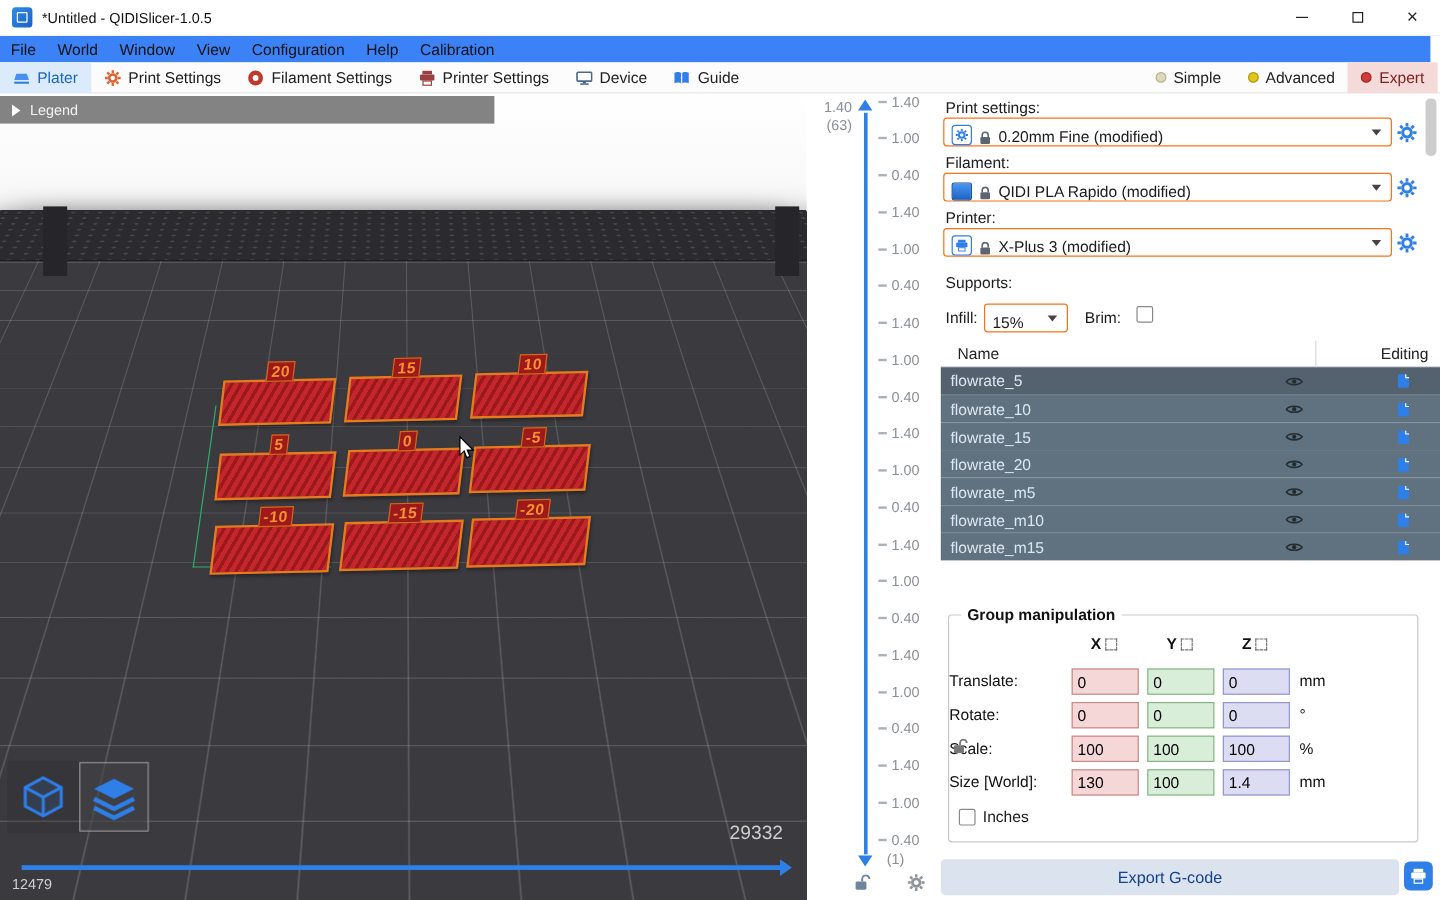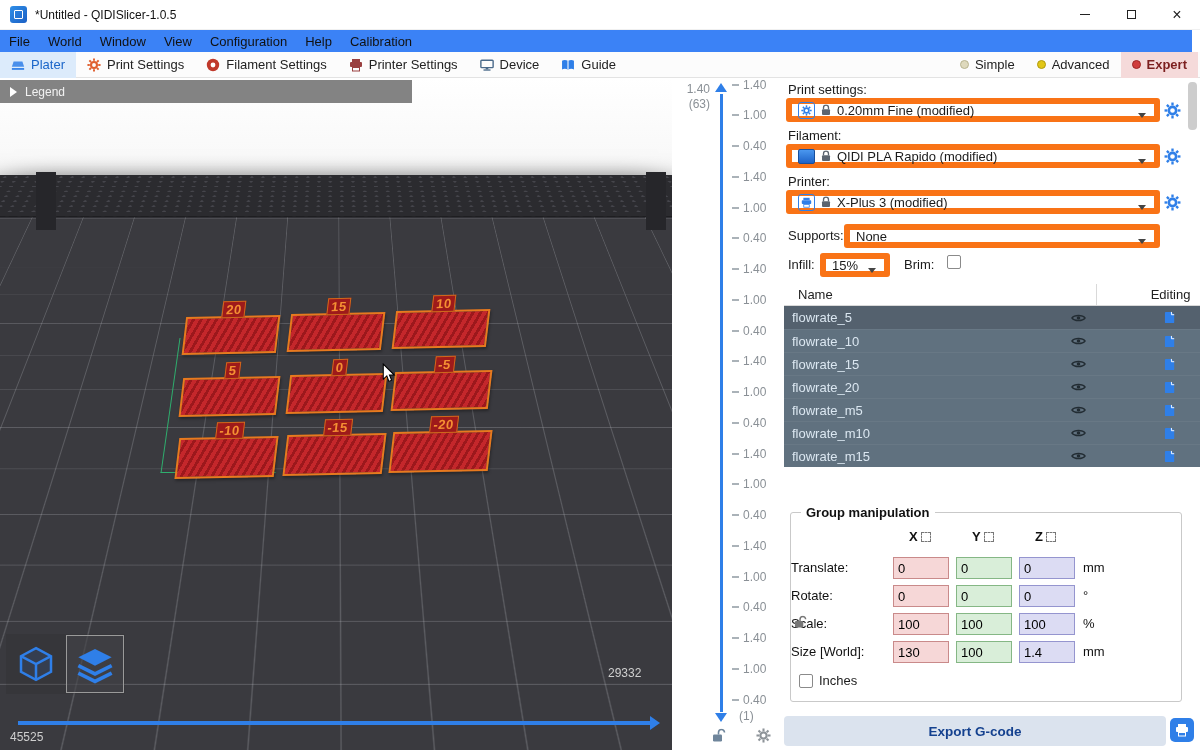--- a/index.html
+++ b/index.html
@@ -34,7 +34,7 @@
 .dot-simple{background:#ded9bd;border:1px solid #b8b490}
 .dot-advanced{background:#e2c716;border:1px solid #b09a0e}
 .dot-expert{background:#d03c3c;border:1px solid #9e2525}
-.mode.expert{background:#f5dada;color:#7c1f1f;font-weight:bold}
+.mode.expert{background:#f5dada;color:#7c1f1f;font-weight:normal}
 
 
 .viewport{position:absolute;left:0;top:78px;width:672px;height:672px;overflow:hidden;background:linear-gradient(180deg,#ffffff 0%,#f8f8f8 13%,#e4e4e4 45%,#bdbdbd 100%)}

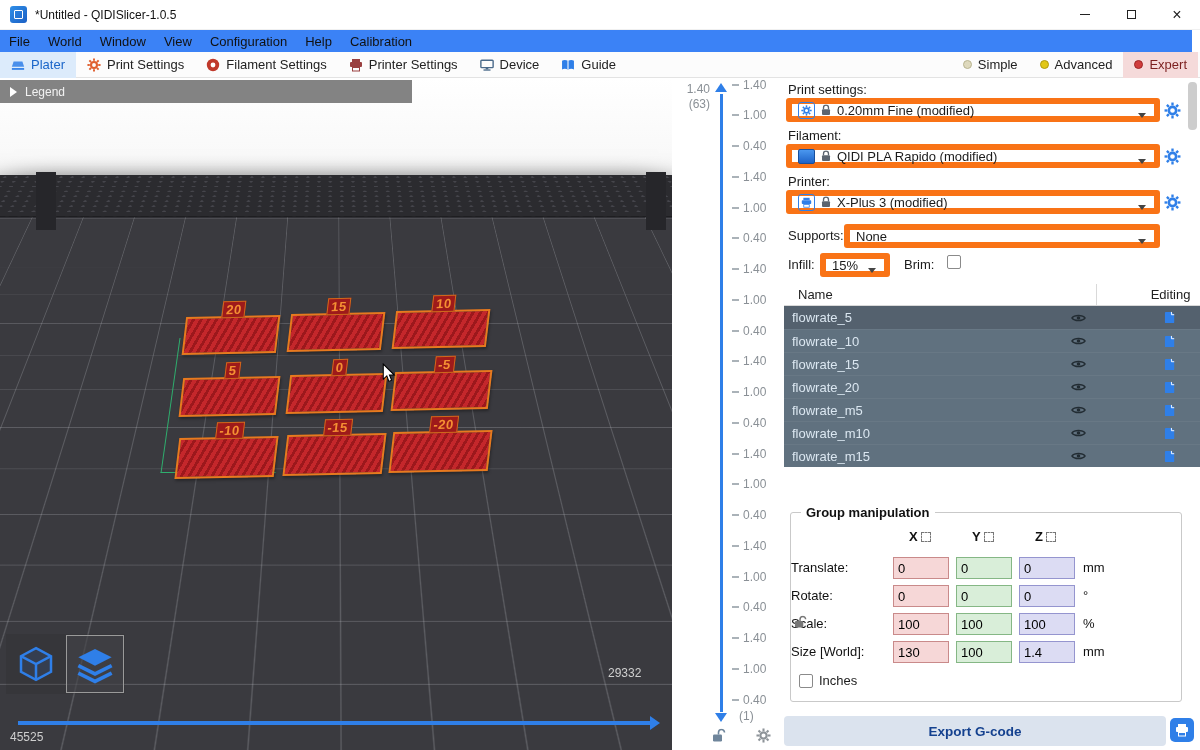--- a/index.html
+++ b/index.html
@@ -74,7 +74,7 @@
 
 .sidebar{position:absolute;left:782px;top:78px;width:418px;height:672px;background:#fff;font-size:13px;color:#1b1b1b}
 .sb-label{position:absolute;left:6px}
-.combo{position:absolute;left:4px;width:374px;height:24px;border:6px solid #f97316;border-radius:3px;background:#fff;display:flex;align-items:center;gap:6px;padding:0 22px 0 6px}
+.combo{position:absolute;left:4px;width:374px;height:24px;border:1px solid #f97316;border-radius:3px;background:#fff;display:flex;align-items:flex-end;gap:6px;padding:0 22px 0 6px}
 .combo .chev{position:absolute;right:8px;top:9px;width:0;height:0;border-top:5px solid #444;border-left:4px solid transparent;border-right:4px solid transparent}
 .combo .ctext{white-space:nowrap;overflow:hidden}
 .icon-box{width:17px;height:17px;border:1px solid #2f7fe8;border-radius:3px;display:flex;align-items:center;justify-content:center;color:#2f7fe8;flex:0 0 auto}

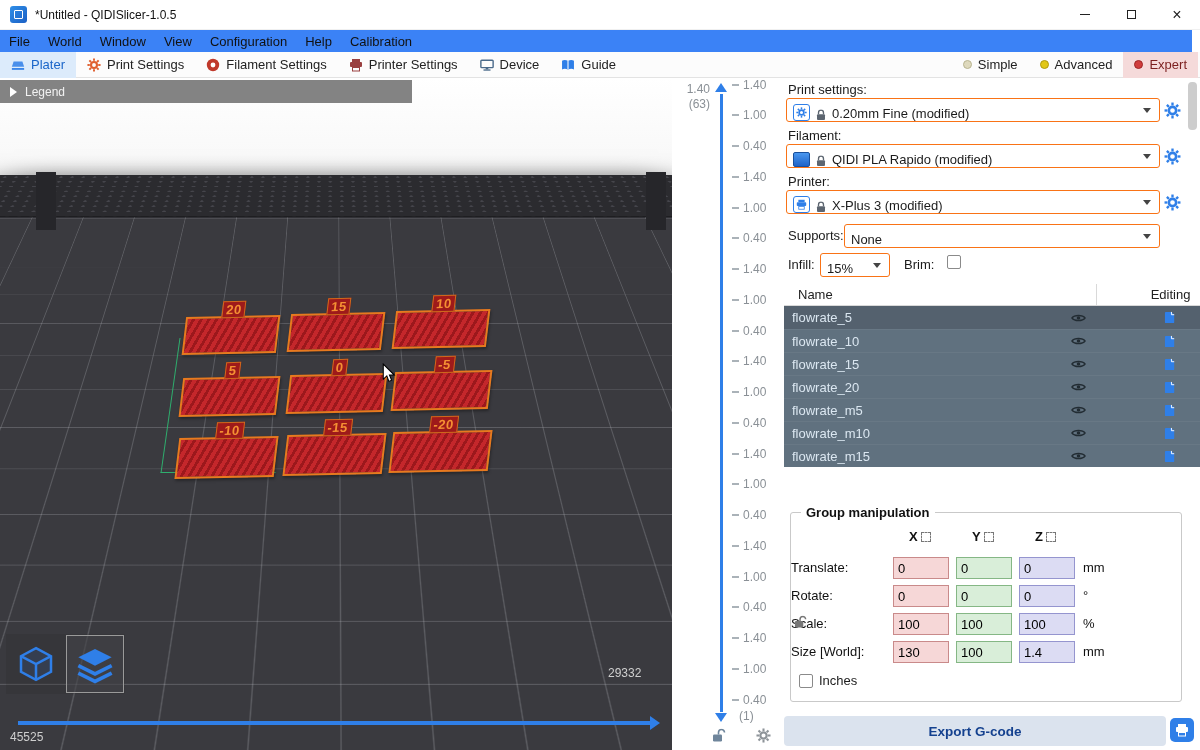--- a/index.html
+++ b/index.html
@@ -493,10 +493,6 @@
       </svg>
 
     <span class="sb-label" style="top:150px">Supports:</span>
-    <div class="combo" style="top:146px;left:62px;width:316px">
-      <span class="ctext">None</span>
-      <span class="chev"></span>
-    </div>
 
     <span class="sb-label" style="top:179px">Infill:</span>
     <div class="combo" style="top:175px;left:38px;width:70px">

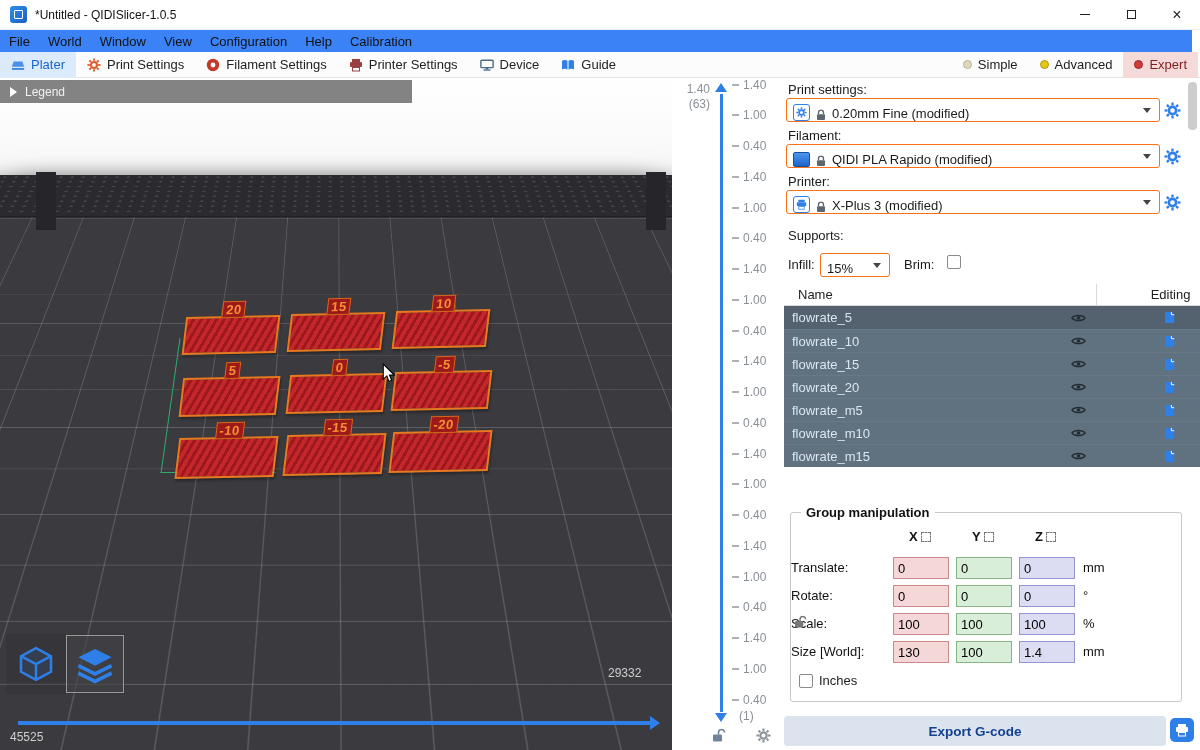--- a/index.html
+++ b/index.html
@@ -53,7 +53,7 @@
 .view-btn svg{width:40px;height:40px;color:#2f7fe8}
 .hslider{position:absolute;left:18px;top:643px;width:632px;height:4px;background:#2f7fe8;z-index:5}
 .hslider .arrow-r{position:absolute;right:-10px;top:-5px;width:0;height:0;border-left:10px solid #2f7fe8;border-top:7px solid transparent;border-bottom:7px solid transparent}
-.hs-top{position:absolute;left:608px;top:588px;font-size:12px;color:#cfcfcf;z-index:5}
+.hs-top{position:absolute;left:608px;top:608px;font-size:16px;color:#cfcfcf;z-index:5}
 .hs-bottom{position:absolute;left:10px;top:652px;font-size:12px;color:#cfcfcf;z-index:5}
 .cursor{position:absolute;left:381px;top:285px;width:15px;height:21px;z-index:7}
 

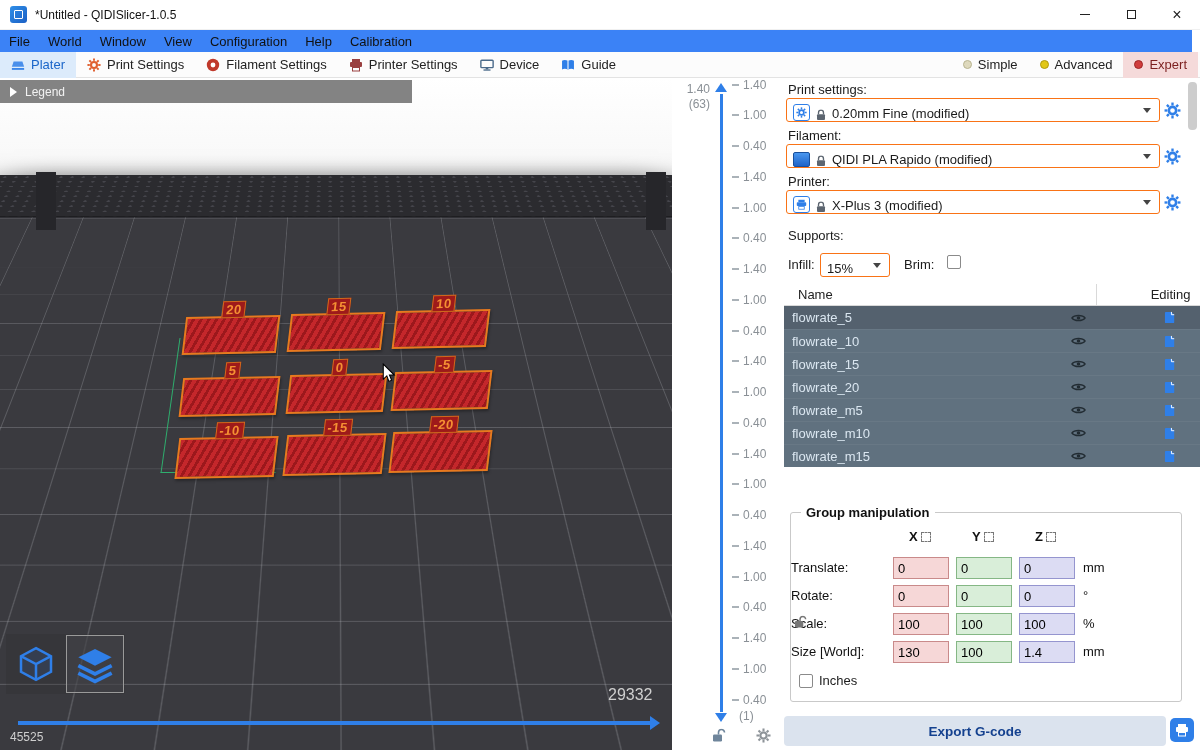--- a/index.html
+++ b/index.html
@@ -335,7 +335,7 @@
     <div class="hslider">
       <span class="arrow-r"></span>
     </div>
-    <span class="hs-bottom">45525</span>
+    <span class="hs-bottom">12479</span>
 
     <svg class="cursor" viewBox="0 0 14 20">
         <use href="#sym-cursor"></use>

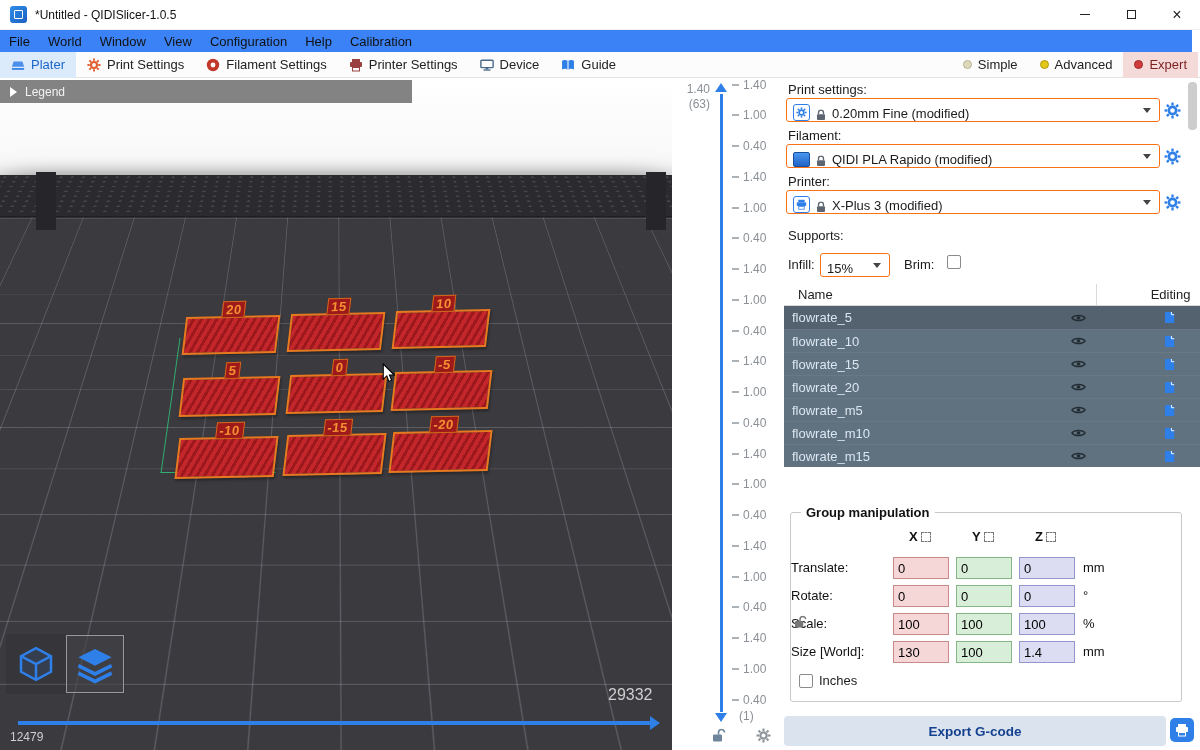--- a/index.html
+++ b/index.html
@@ -117,7 +117,7 @@
 .inches{position:absolute;left:8px;top:160px;display:flex;align-items:center;gap:6px}
 
 
-.export-btn{position:absolute;left:2px;top:638px;width:382px;height:30px;background:#dbe3ee;border-radius:4px;display:flex;align-items:center;justify-content:center;font-weight:bold;font-size:13.5px;color:#14418f}
+.export-btn{position:absolute;left:2px;top:638px;width:382px;height:30px;background:#dbe3ee;border-radius:4px;display:flex;align-items:center;justify-content:center;font-weight:normal;font-size:13.5px;color:#14418f}
 .export-icon{position:absolute;left:388px;top:640px;width:24px;height:24px;border-radius:5px;background:#2f7fe8;display:flex;align-items:center;justify-content:center;color:#fff}
 .export-icon svg{width:14px;height:14px}
 .sb-thumb{position:absolute;left:406px;top:4px;width:9px;height:48px;background:#cdcdcd;border-radius:4px}

